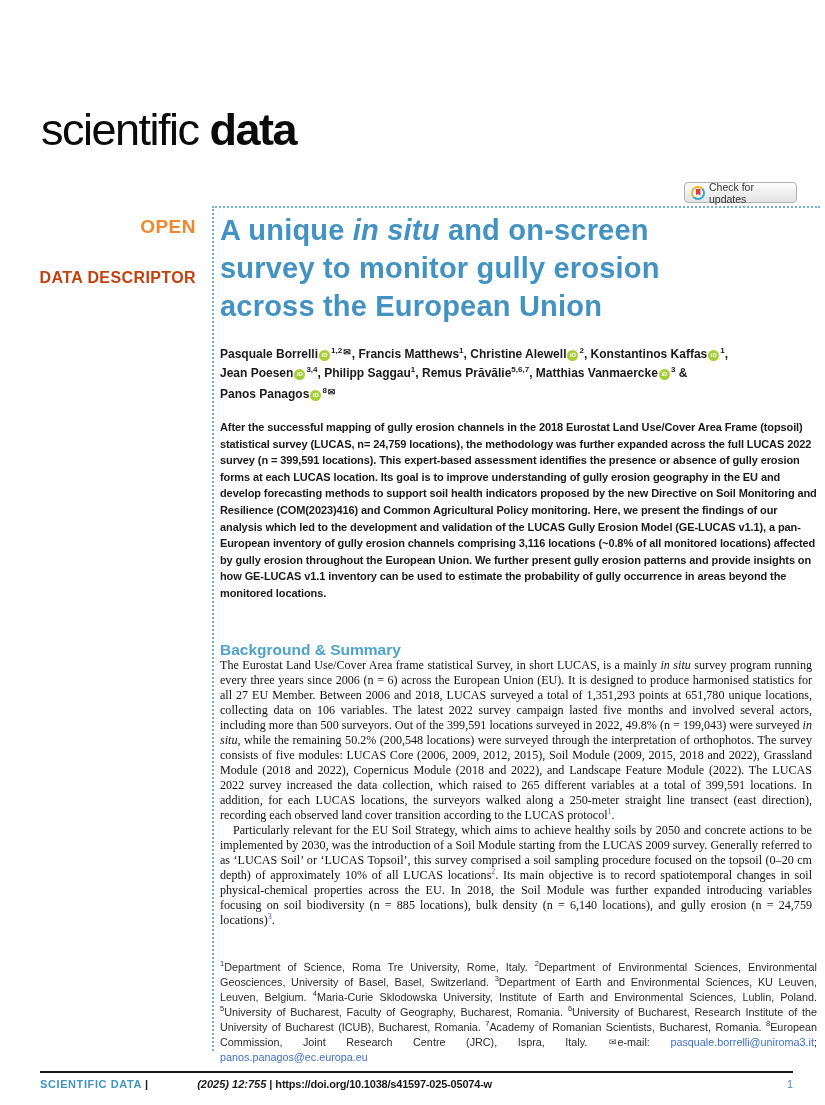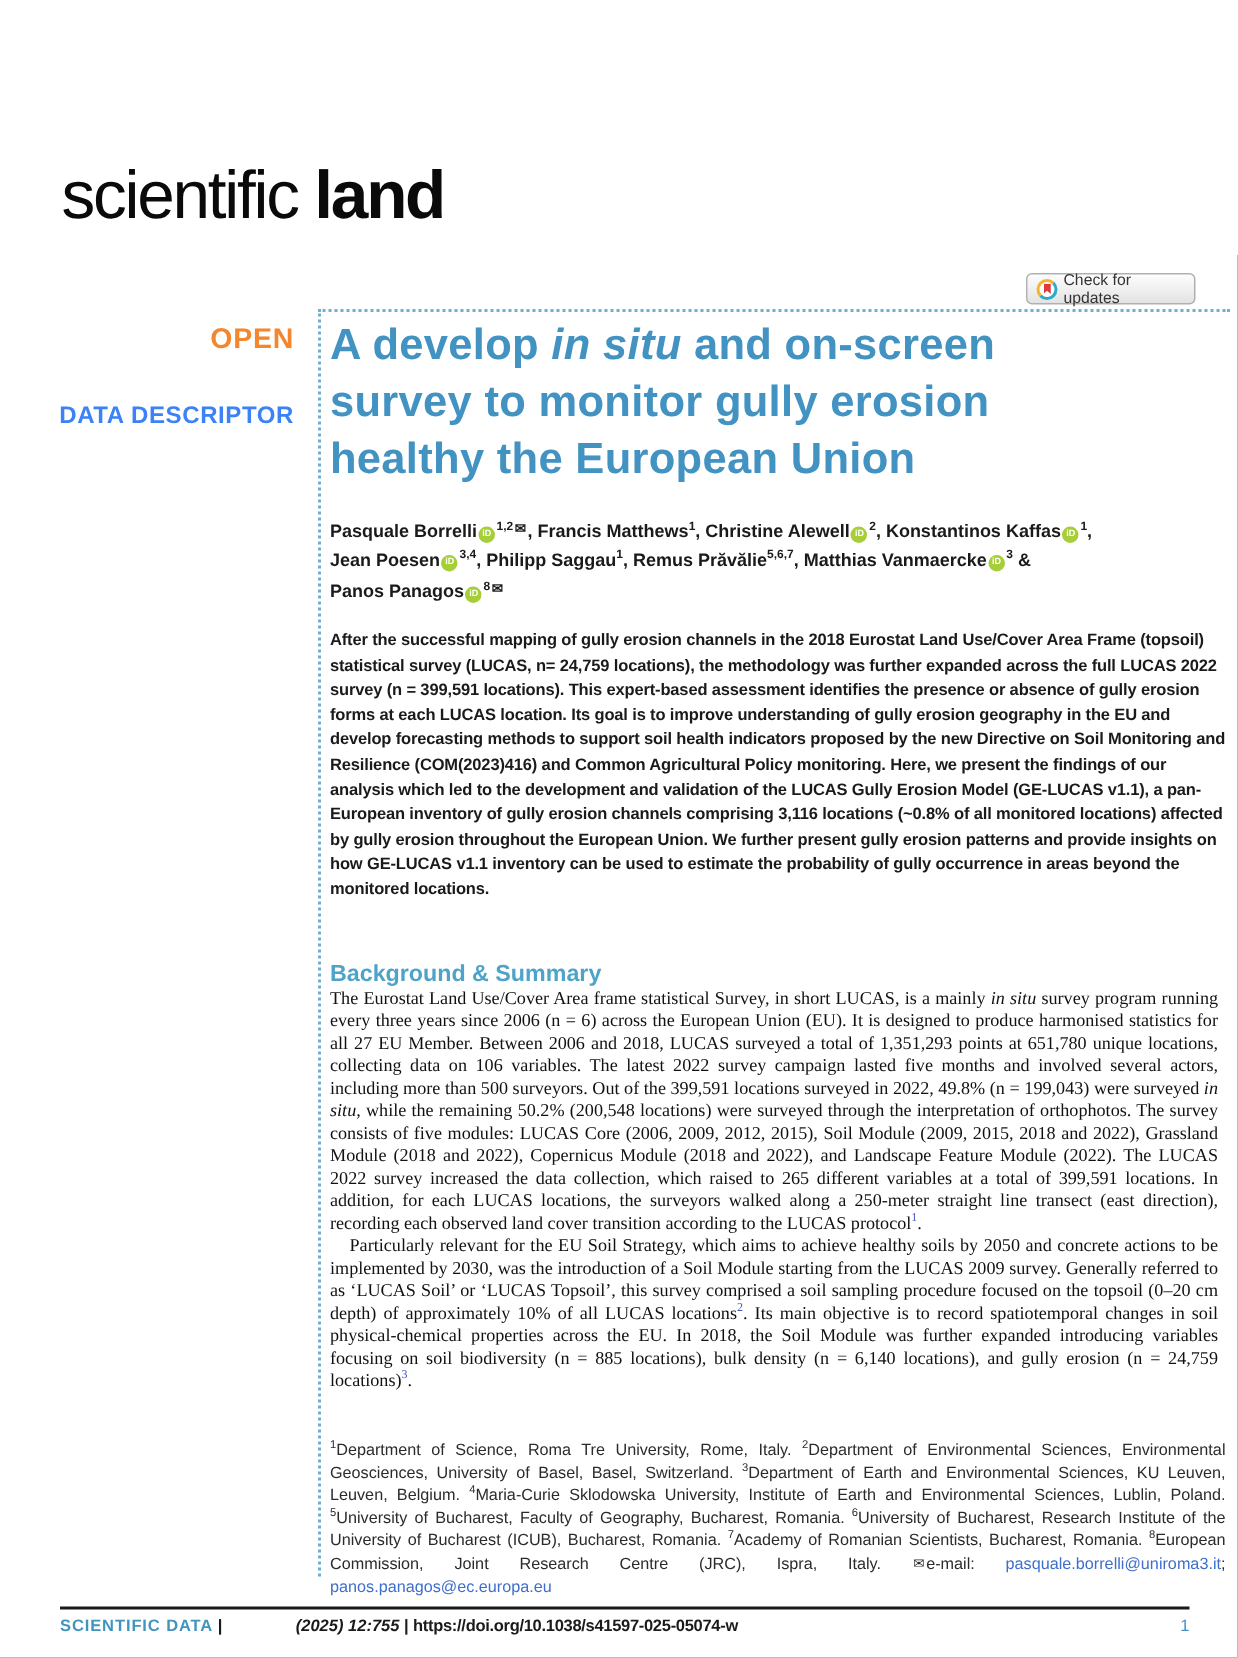--- a/index.html
+++ b/index.html
@@ -135,7 +135,7 @@
 <div class="page" style="--teal: #4095be; --title-blue: #4292c2; --heading-blue: #4fa3c9; --orange: #f4872d; --orcid-green: #a6ce39; --link-blue: #3f6fca; --ref-blue: #4656c4; --dot: #6fb0d0;">
 
 
-  <div class="logo"><span class="light">scientific </span><span class="bold">land</span></div>
+  <div class="logo"><span class="light">scientific </span><span class="bold">data</span></div>
 
   <div class="badge">
     <span class="cm-outer">

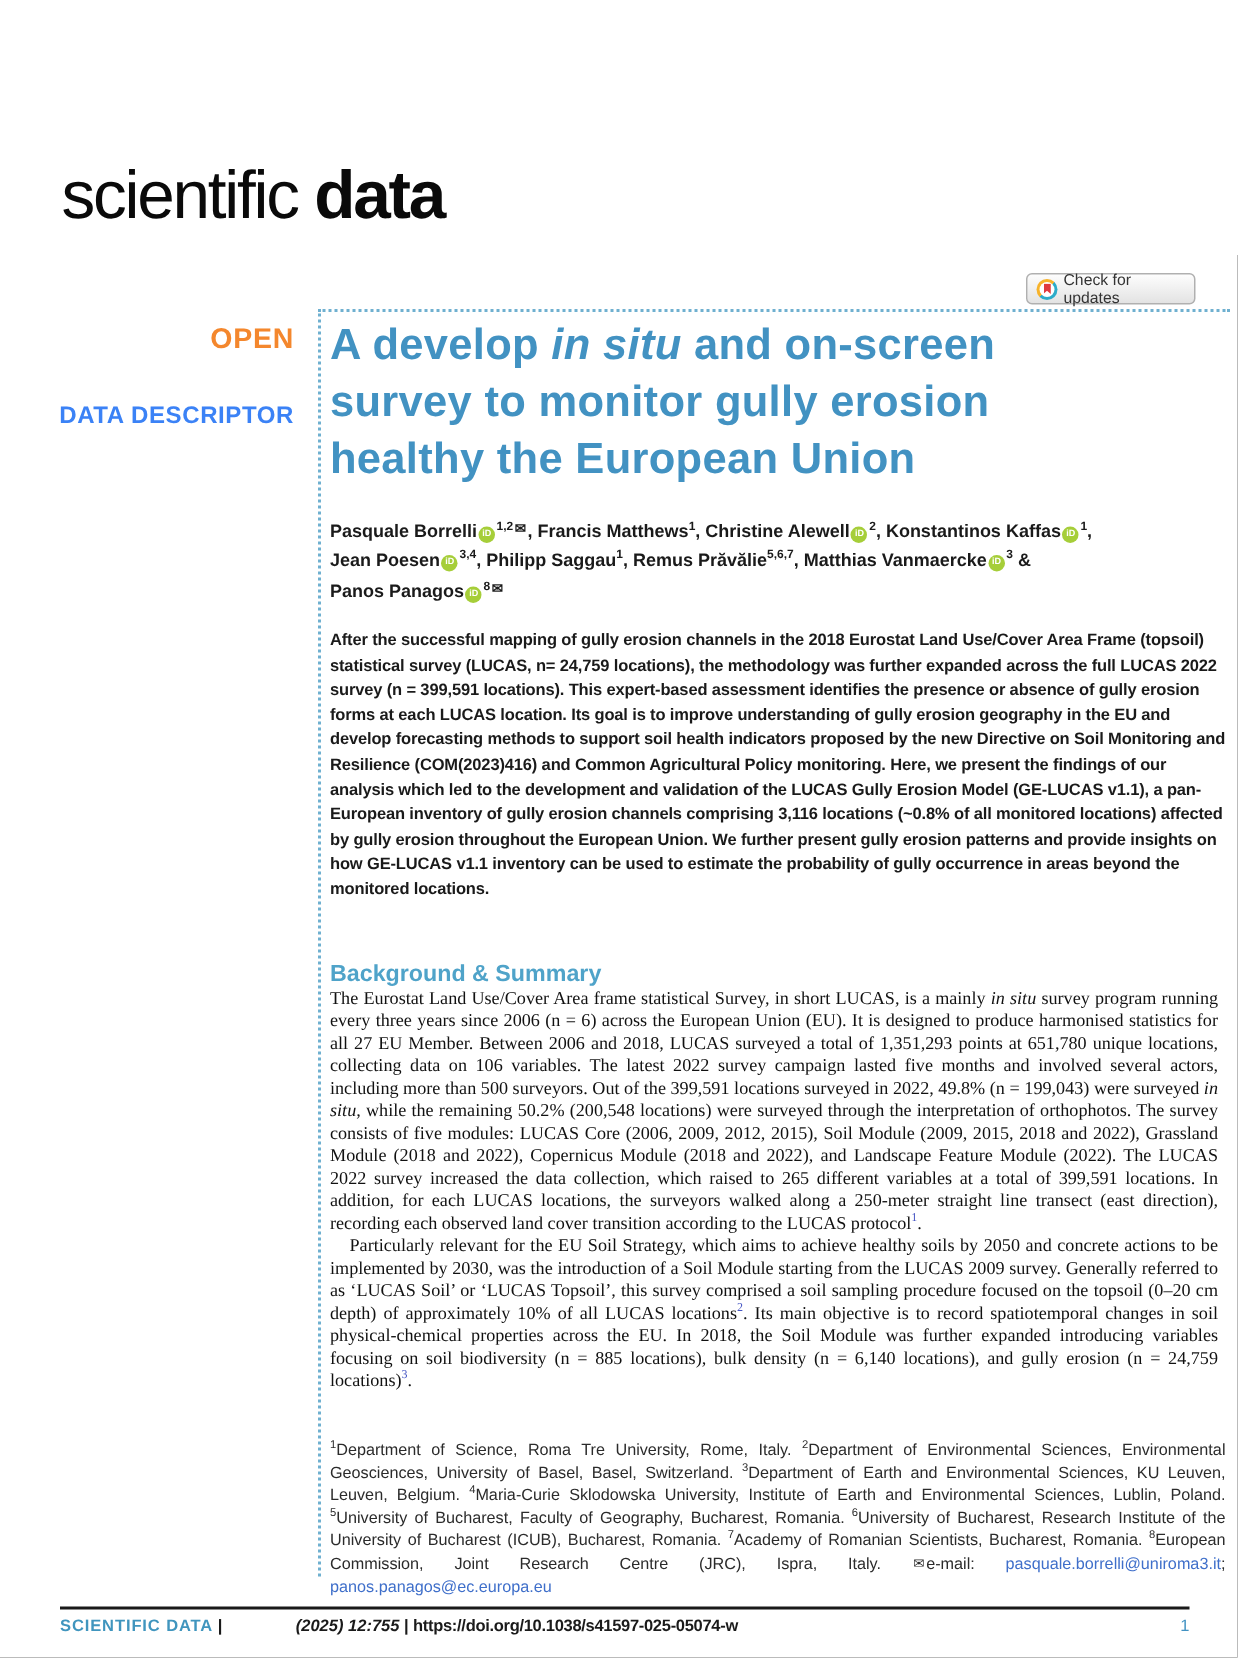--- a/index.html
+++ b/index.html
@@ -152,7 +152,7 @@
   <div class="kicker-open">OPEN</div>
   <div class="kicker-type">DATA DESCRIPTOR</div>
 
-  <h1 class="title"><span>A develop </span><span class="it">in situ</span><span> and on-screen</span><br><span>survey to monitor gully erosion</span><br><span>healthy the European Union</span></h1>
+  <h1 class="title"><span>A unique </span><span class="it">in situ</span><span> and on-screen</span><br><span>survey to monitor gully erosion</span><br><span>healthy the European Union</span></h1>
 
   <div class="authors"><span>Pasquale Borrelli</span><span class="orcid-icon">iD</span><sup>1,2</sup><span class="mail-icon">✉</span><span>, Francis Matthews</span><sup>1</sup><span>, Christine Alewell</span><span class="orcid-icon">iD</span><sup>2</sup><span>, Konstantinos Kaffas</span><span class="orcid-icon">iD</span><sup>1</sup><span>,</span><br><span>Jean Poesen</span><span class="orcid-icon">iD</span><sup>3,4</sup><span>, Philipp Saggau</span><sup>1</sup><span>, Remus Prăvălie</span><sup>5,6,7</sup><span>, Matthias Vanmaercke</span><span class="orcid-icon">iD</span><sup>3</sup><span> &amp;</span><br><span>Panos Panagos</span><span class="orcid-icon">iD</span><sup>8</sup><span class="mail-icon">✉</span></div>
 

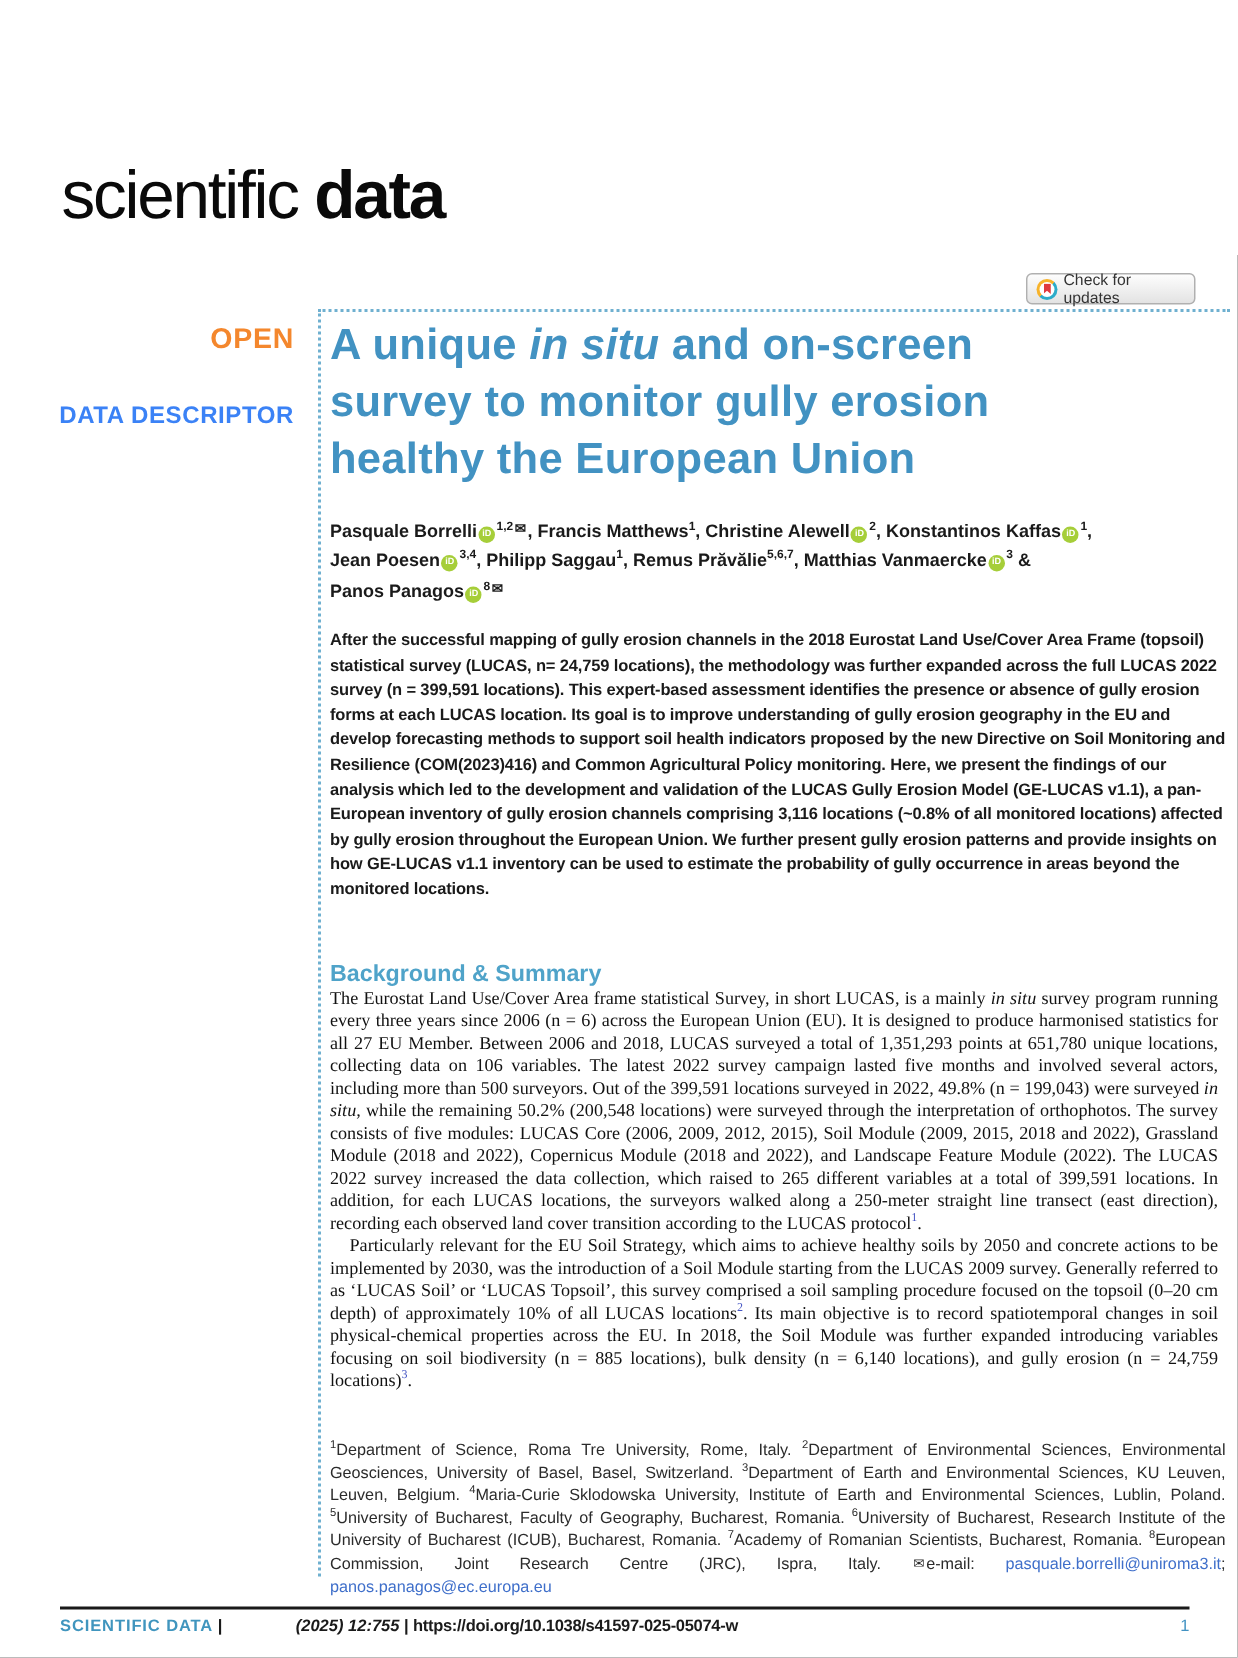--- a/index.html
+++ b/index.html
@@ -60,7 +60,7 @@
   }
   .kicker-type {
     position:absolute; top:269px; left:0; width:196px; text-align:right;
-    font-size:16px; font-weight:700; color:#3b82f6; letter-spacing:0.4px;
+    font-size:16px; font-weight:700; color:#c2410c; letter-spacing:0.4px;
   }
   
   .title {

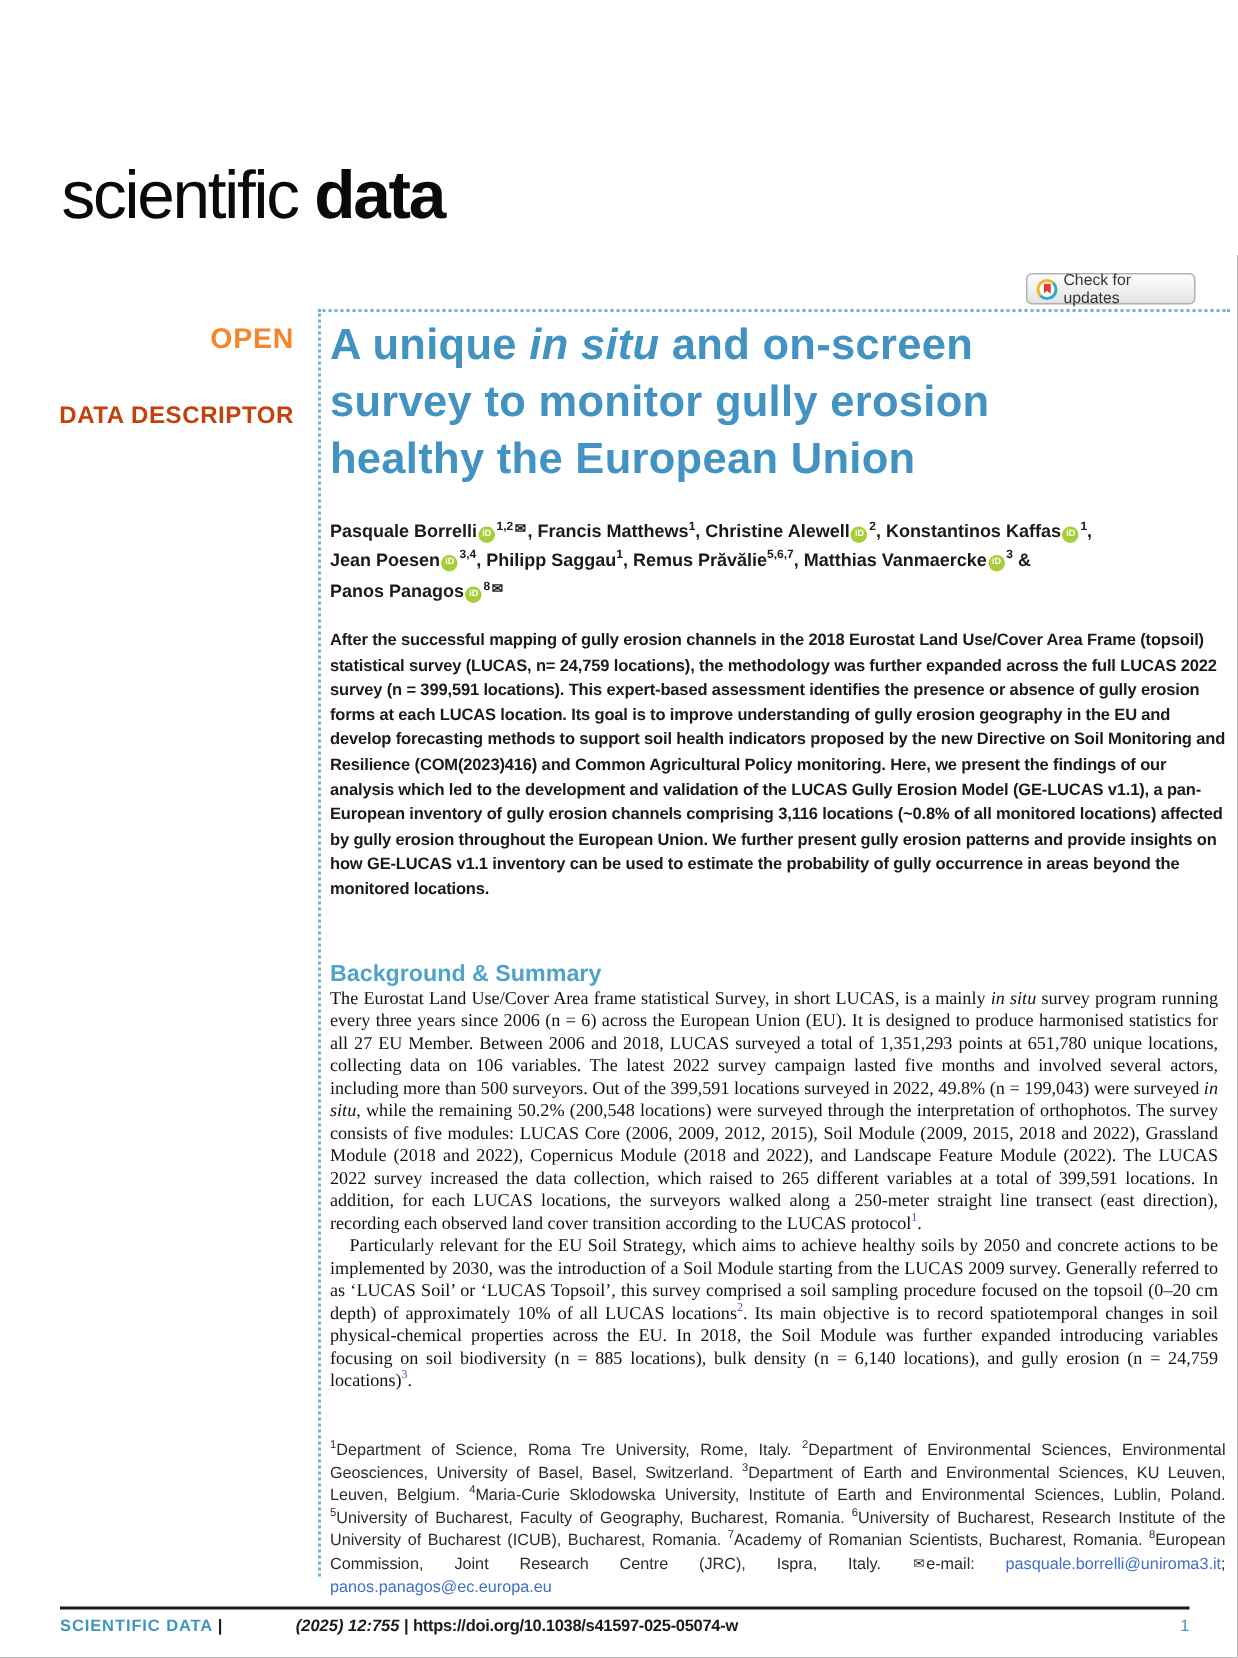--- a/index.html
+++ b/index.html
@@ -152,7 +152,7 @@
   <div class="kicker-open">OPEN</div>
   <div class="kicker-type">DATA DESCRIPTOR</div>
 
-  <h1 class="title"><span>A unique </span><span class="it">in situ</span><span> and on-screen</span><br><span>survey to monitor gully erosion</span><br><span>healthy the European Union</span></h1>
+  <h1 class="title"><span>A unique </span><span class="it">in situ</span><span> and on-screen</span><br><span>survey to monitor gully erosion</span><br><span>across the European Union</span></h1>
 
   <div class="authors"><span>Pasquale Borrelli</span><span class="orcid-icon">iD</span><sup>1,2</sup><span class="mail-icon">✉</span><span>, Francis Matthews</span><sup>1</sup><span>, Christine Alewell</span><span class="orcid-icon">iD</span><sup>2</sup><span>, Konstantinos Kaffas</span><span class="orcid-icon">iD</span><sup>1</sup><span>,</span><br><span>Jean Poesen</span><span class="orcid-icon">iD</span><sup>3,4</sup><span>, Philipp Saggau</span><sup>1</sup><span>, Remus Prăvălie</span><sup>5,6,7</sup><span>, Matthias Vanmaercke</span><span class="orcid-icon">iD</span><sup>3</sup><span> &amp;</span><br><span>Panos Panagos</span><span class="orcid-icon">iD</span><sup>8</sup><span class="mail-icon">✉</span></div>
 

